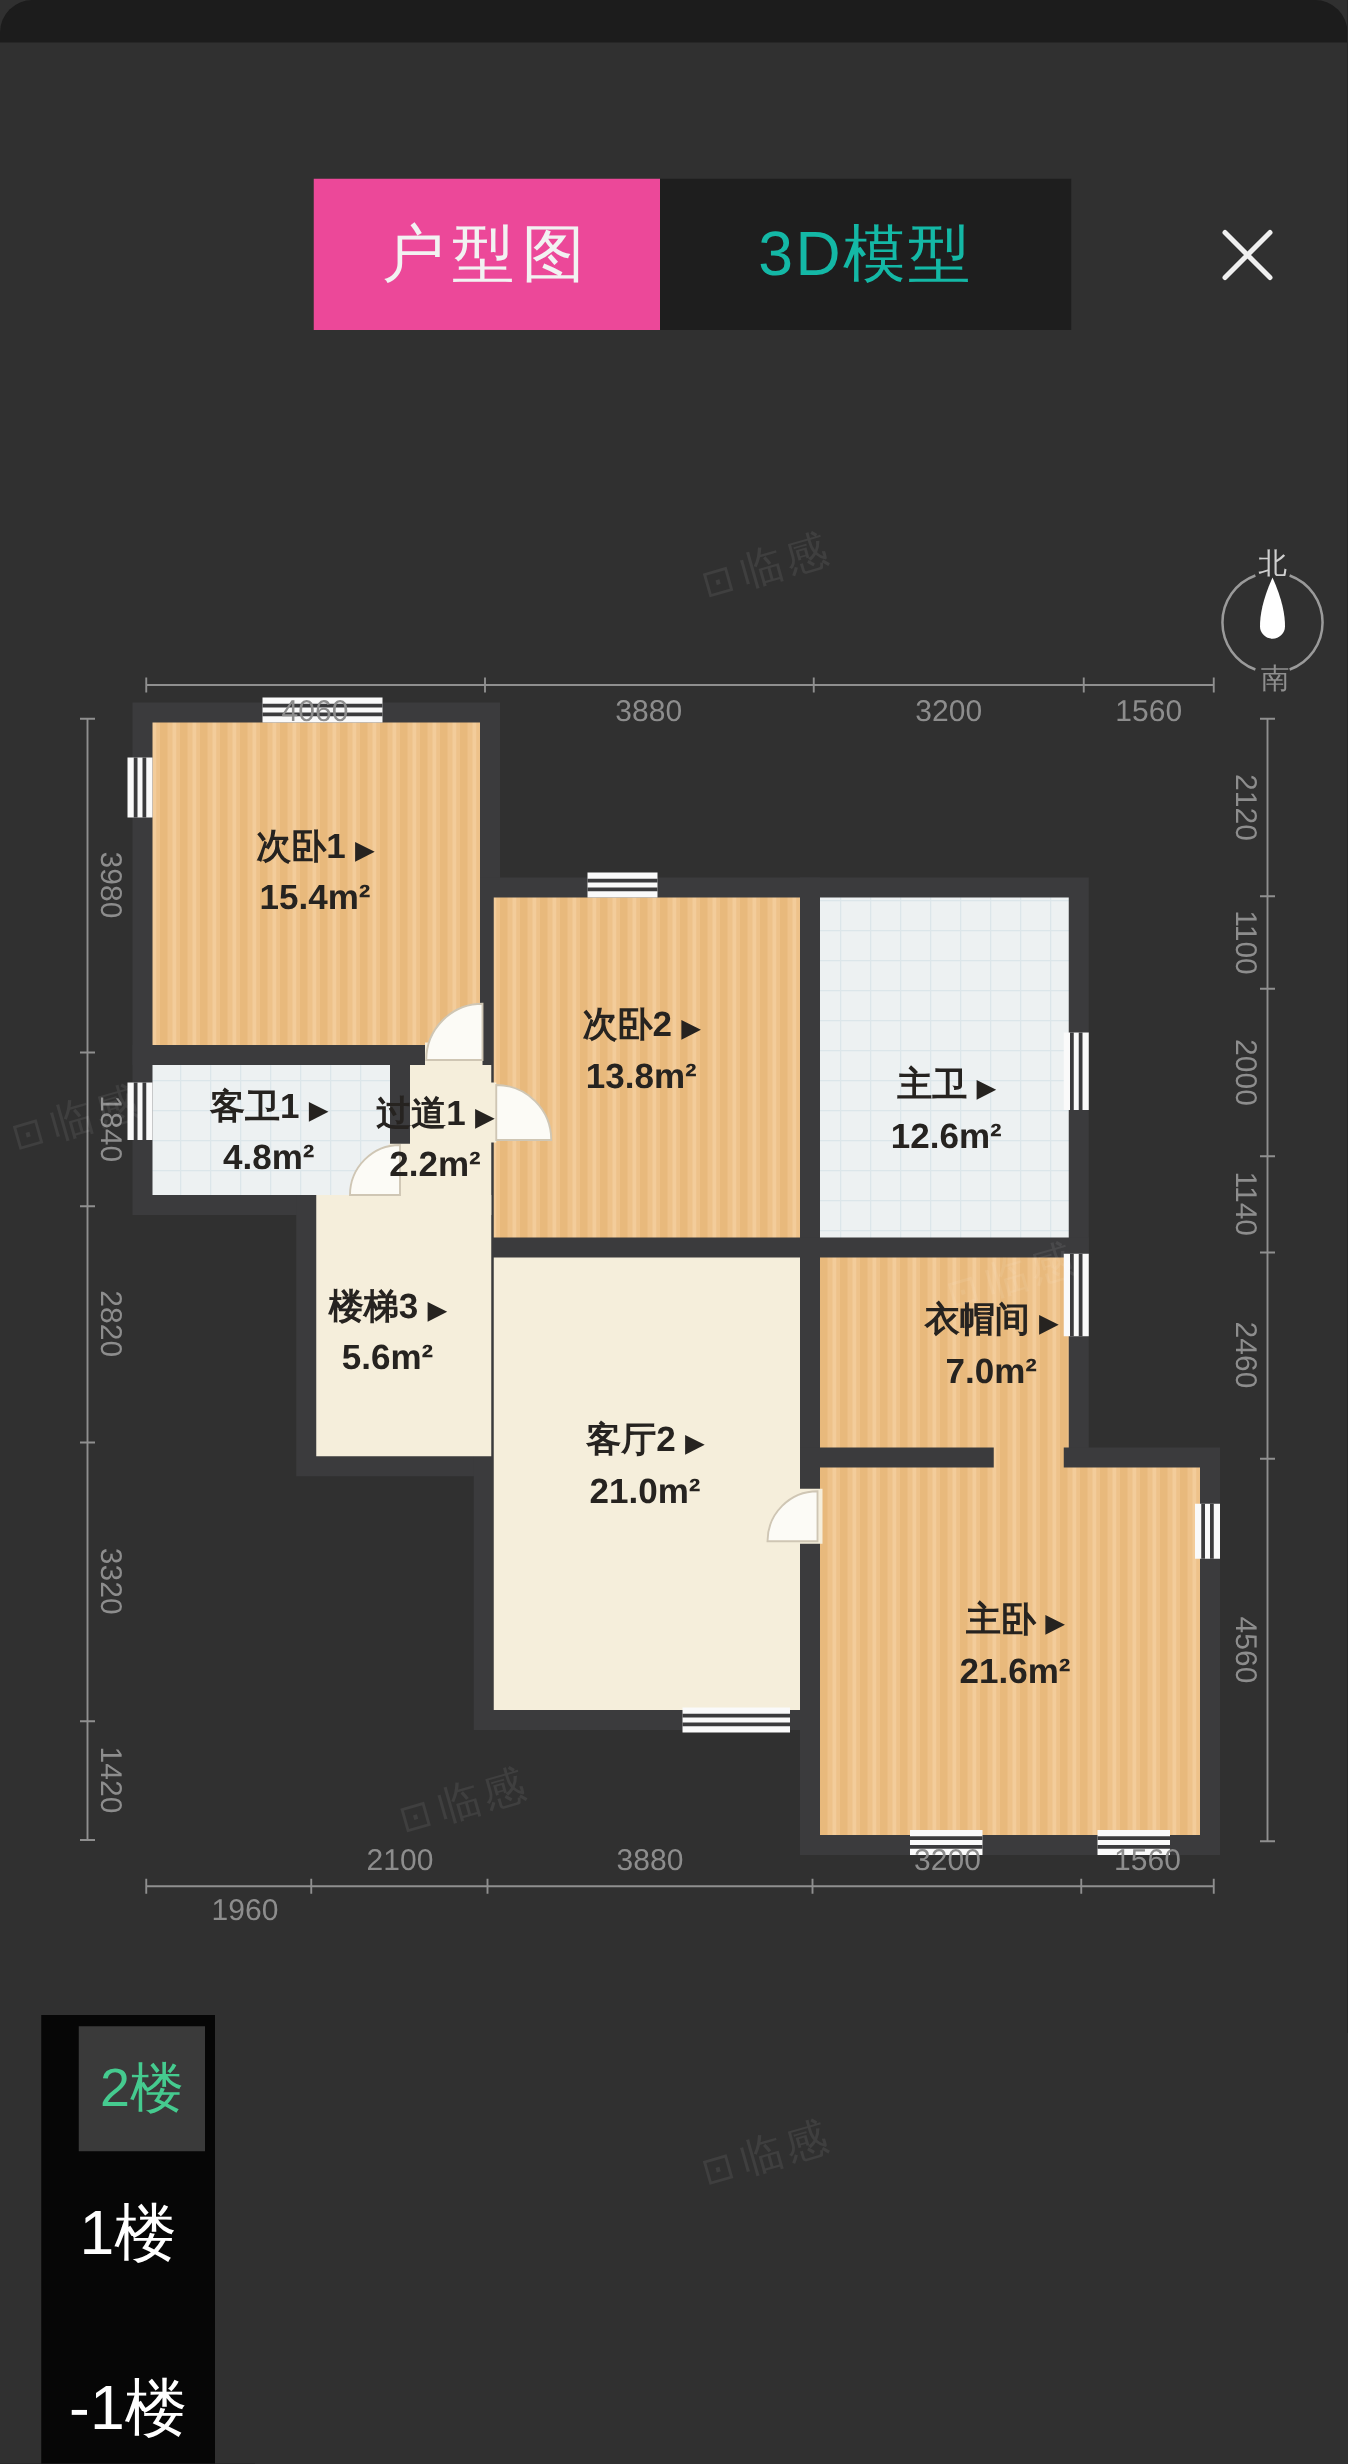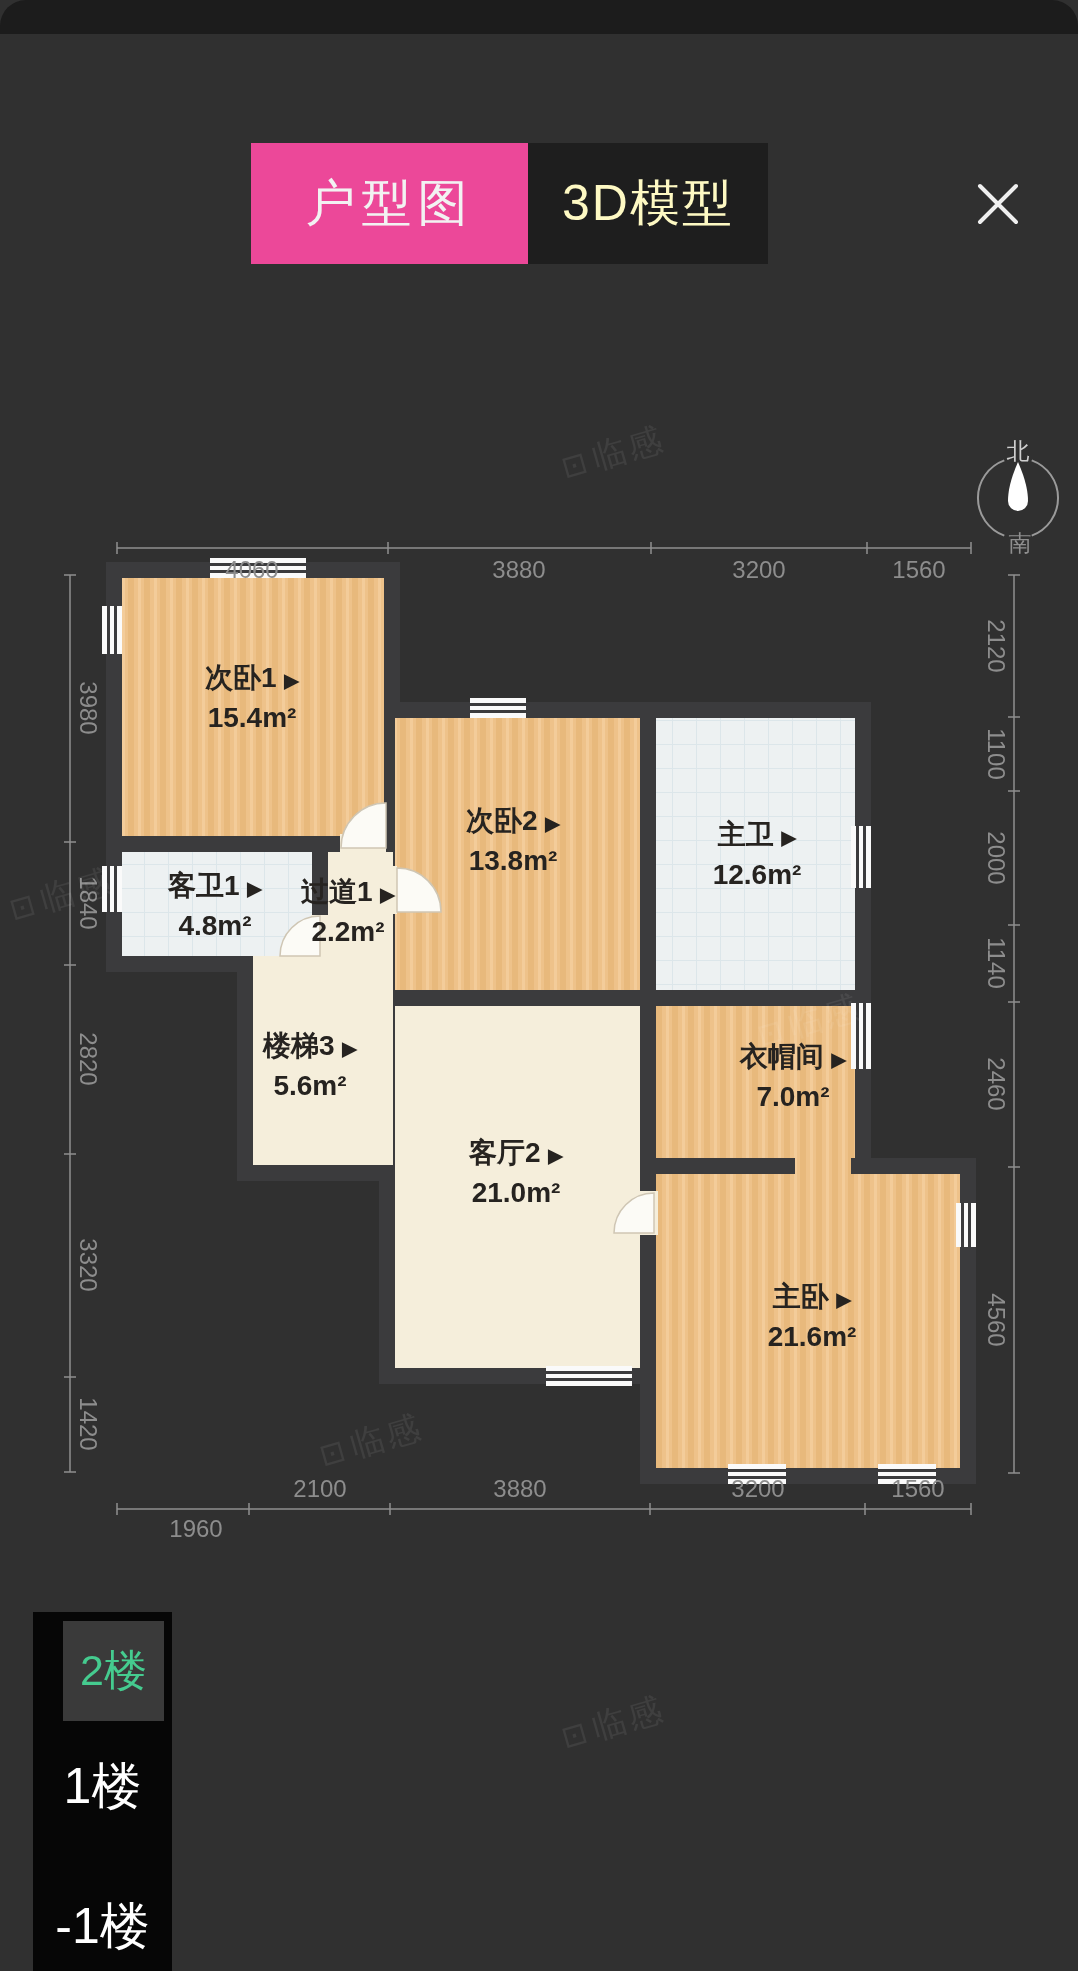--- a/index.html
+++ b/index.html
@@ -11,7 +11,7 @@
   .tabs{position:absolute;left:251px;top:143px;display:flex;}
   .tab{height:121px;display:flex;align-items:center;justify-content:center;font-size:50px;}
   .tab-left{width:277px;background:#ec4899;color:#f2f2f2;letter-spacing:6px;}
-  .tab-right{width:240px;background:#1e1e1e;color:#fef9c3;letter-spacing:2px;}
+  .tab-right{width:329px;background:#1e1e1e;color:#14b8a6;letter-spacing:2px;}
   .close-btn{position:absolute;left:962px;top:168px;width:72px;height:72px;display:flex;
              align-items:center;justify-content:center;cursor:pointer;}
   

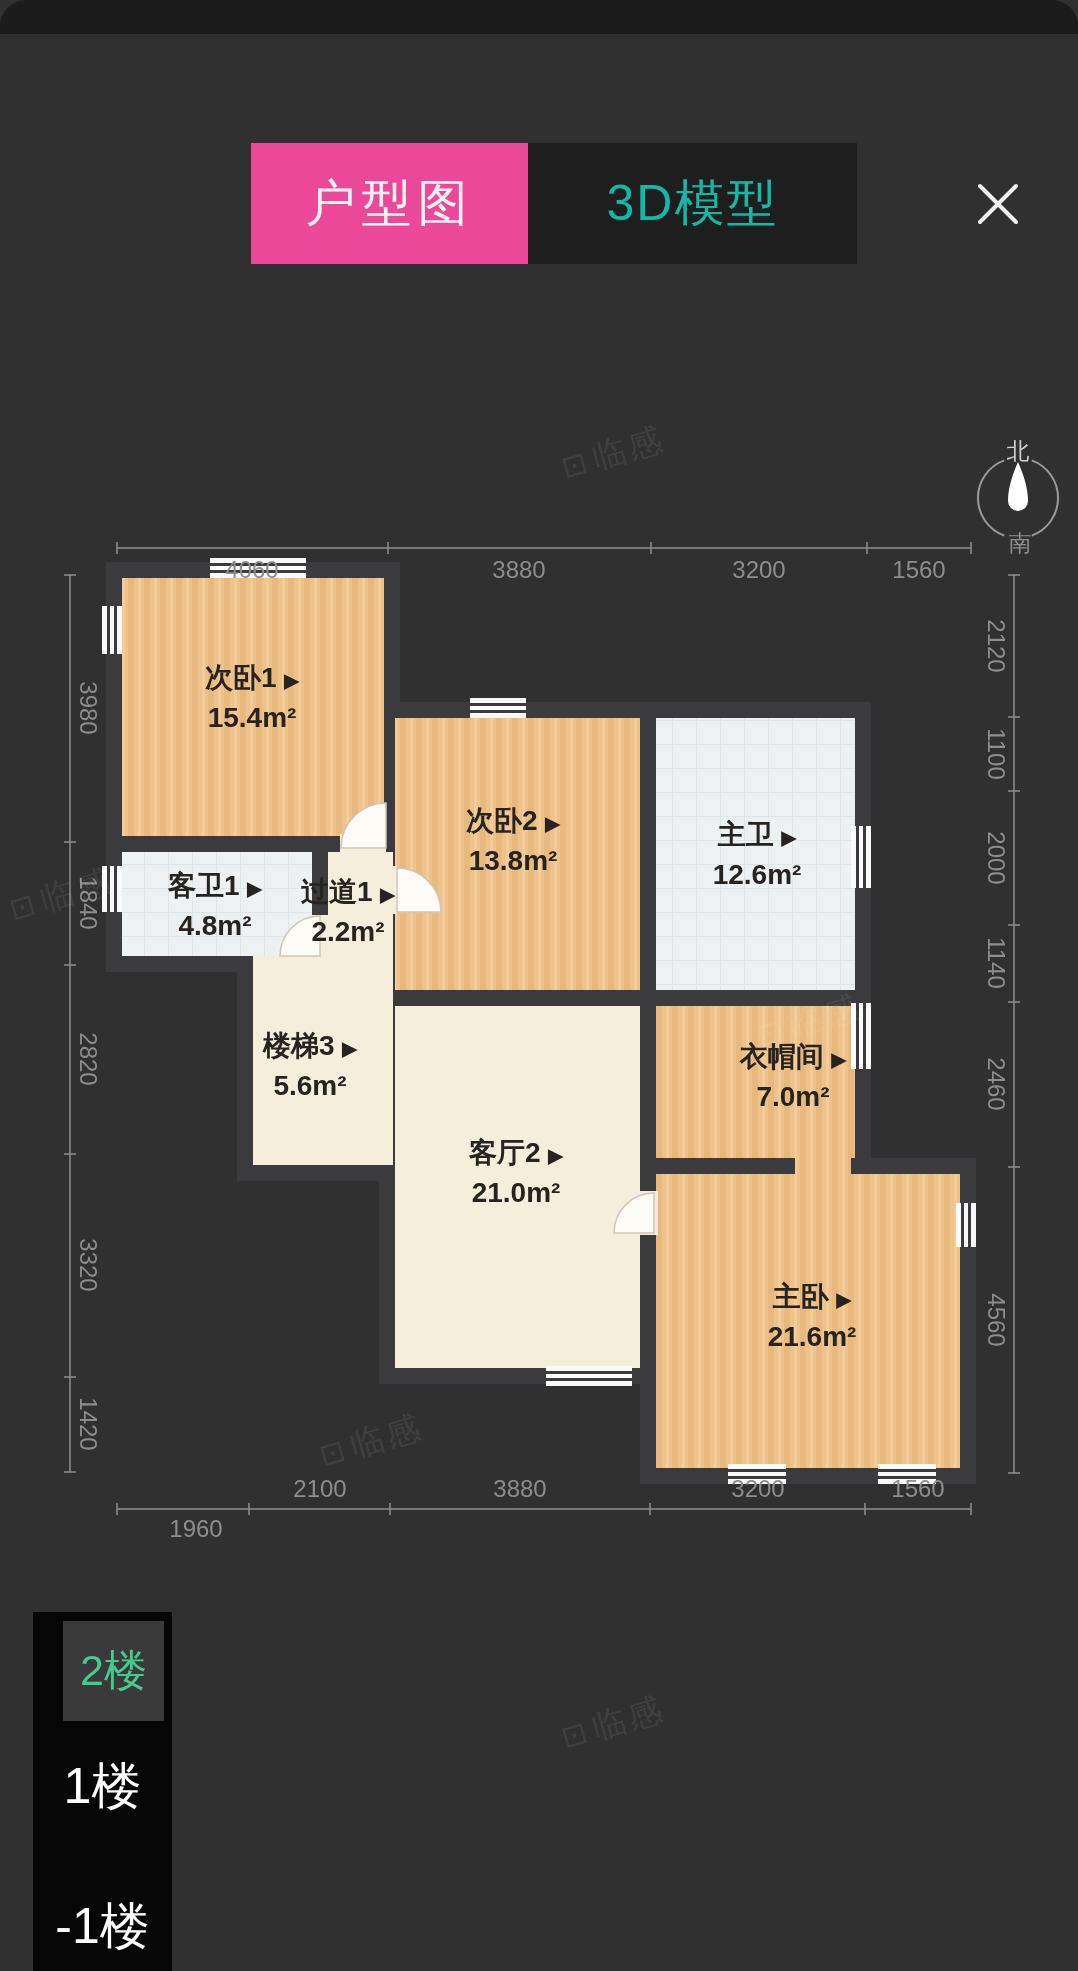--- a/index.html
+++ b/index.html
@@ -190,7 +190,7 @@
     <div><span>次卧2</span> <span class="arrow">▶</span></div>
     <div>13.8m²</div>
   </div>
-  <div class="room-label" style="left:757px;top:854px;">
+  <div class="room-label" style="left:757px;top:888px;">
     <div><span>主卫</span> <span class="arrow">▶</span></div>
     <div>12.6m²</div>
   </div>

